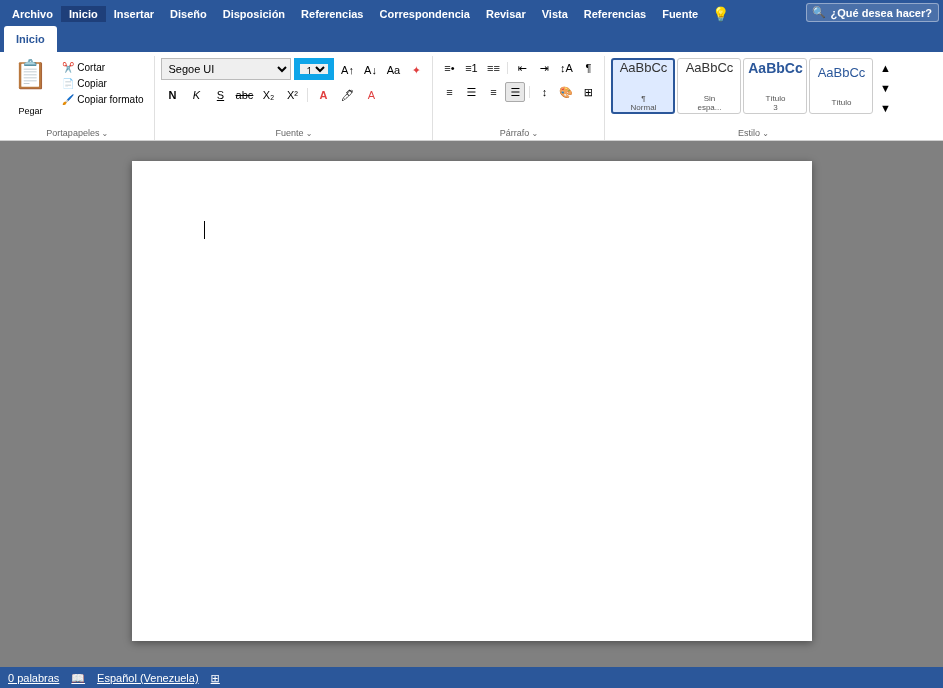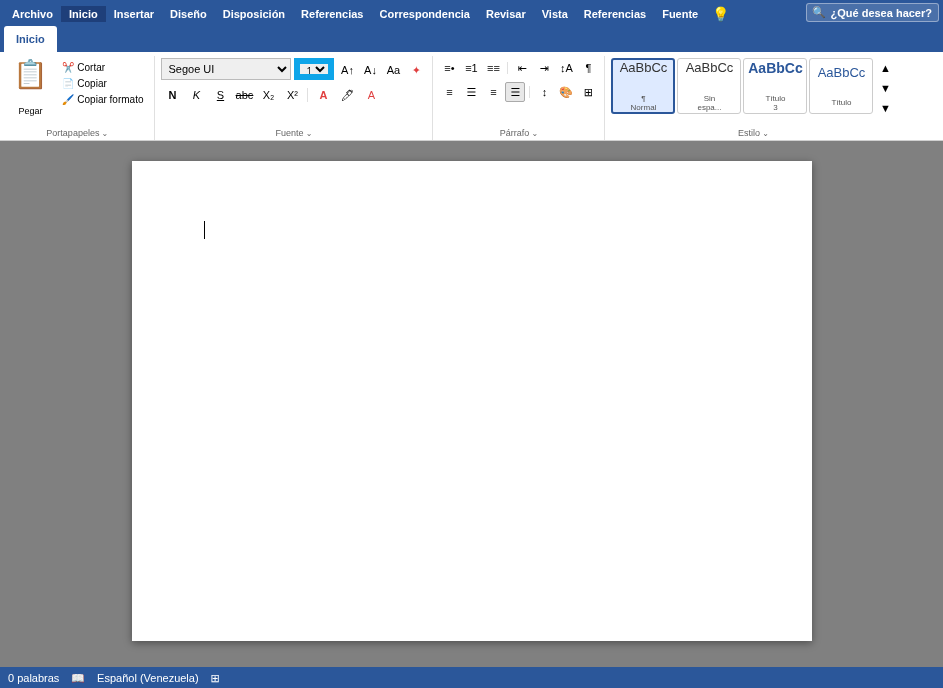--- a/index.html
+++ b/index.html
@@ -269,6 +269,7 @@
       gap: 12px;
       color: white;
       font-size: 11px;
+      text-decoration: underline;
     }
     .status-item {
       display: flex;

